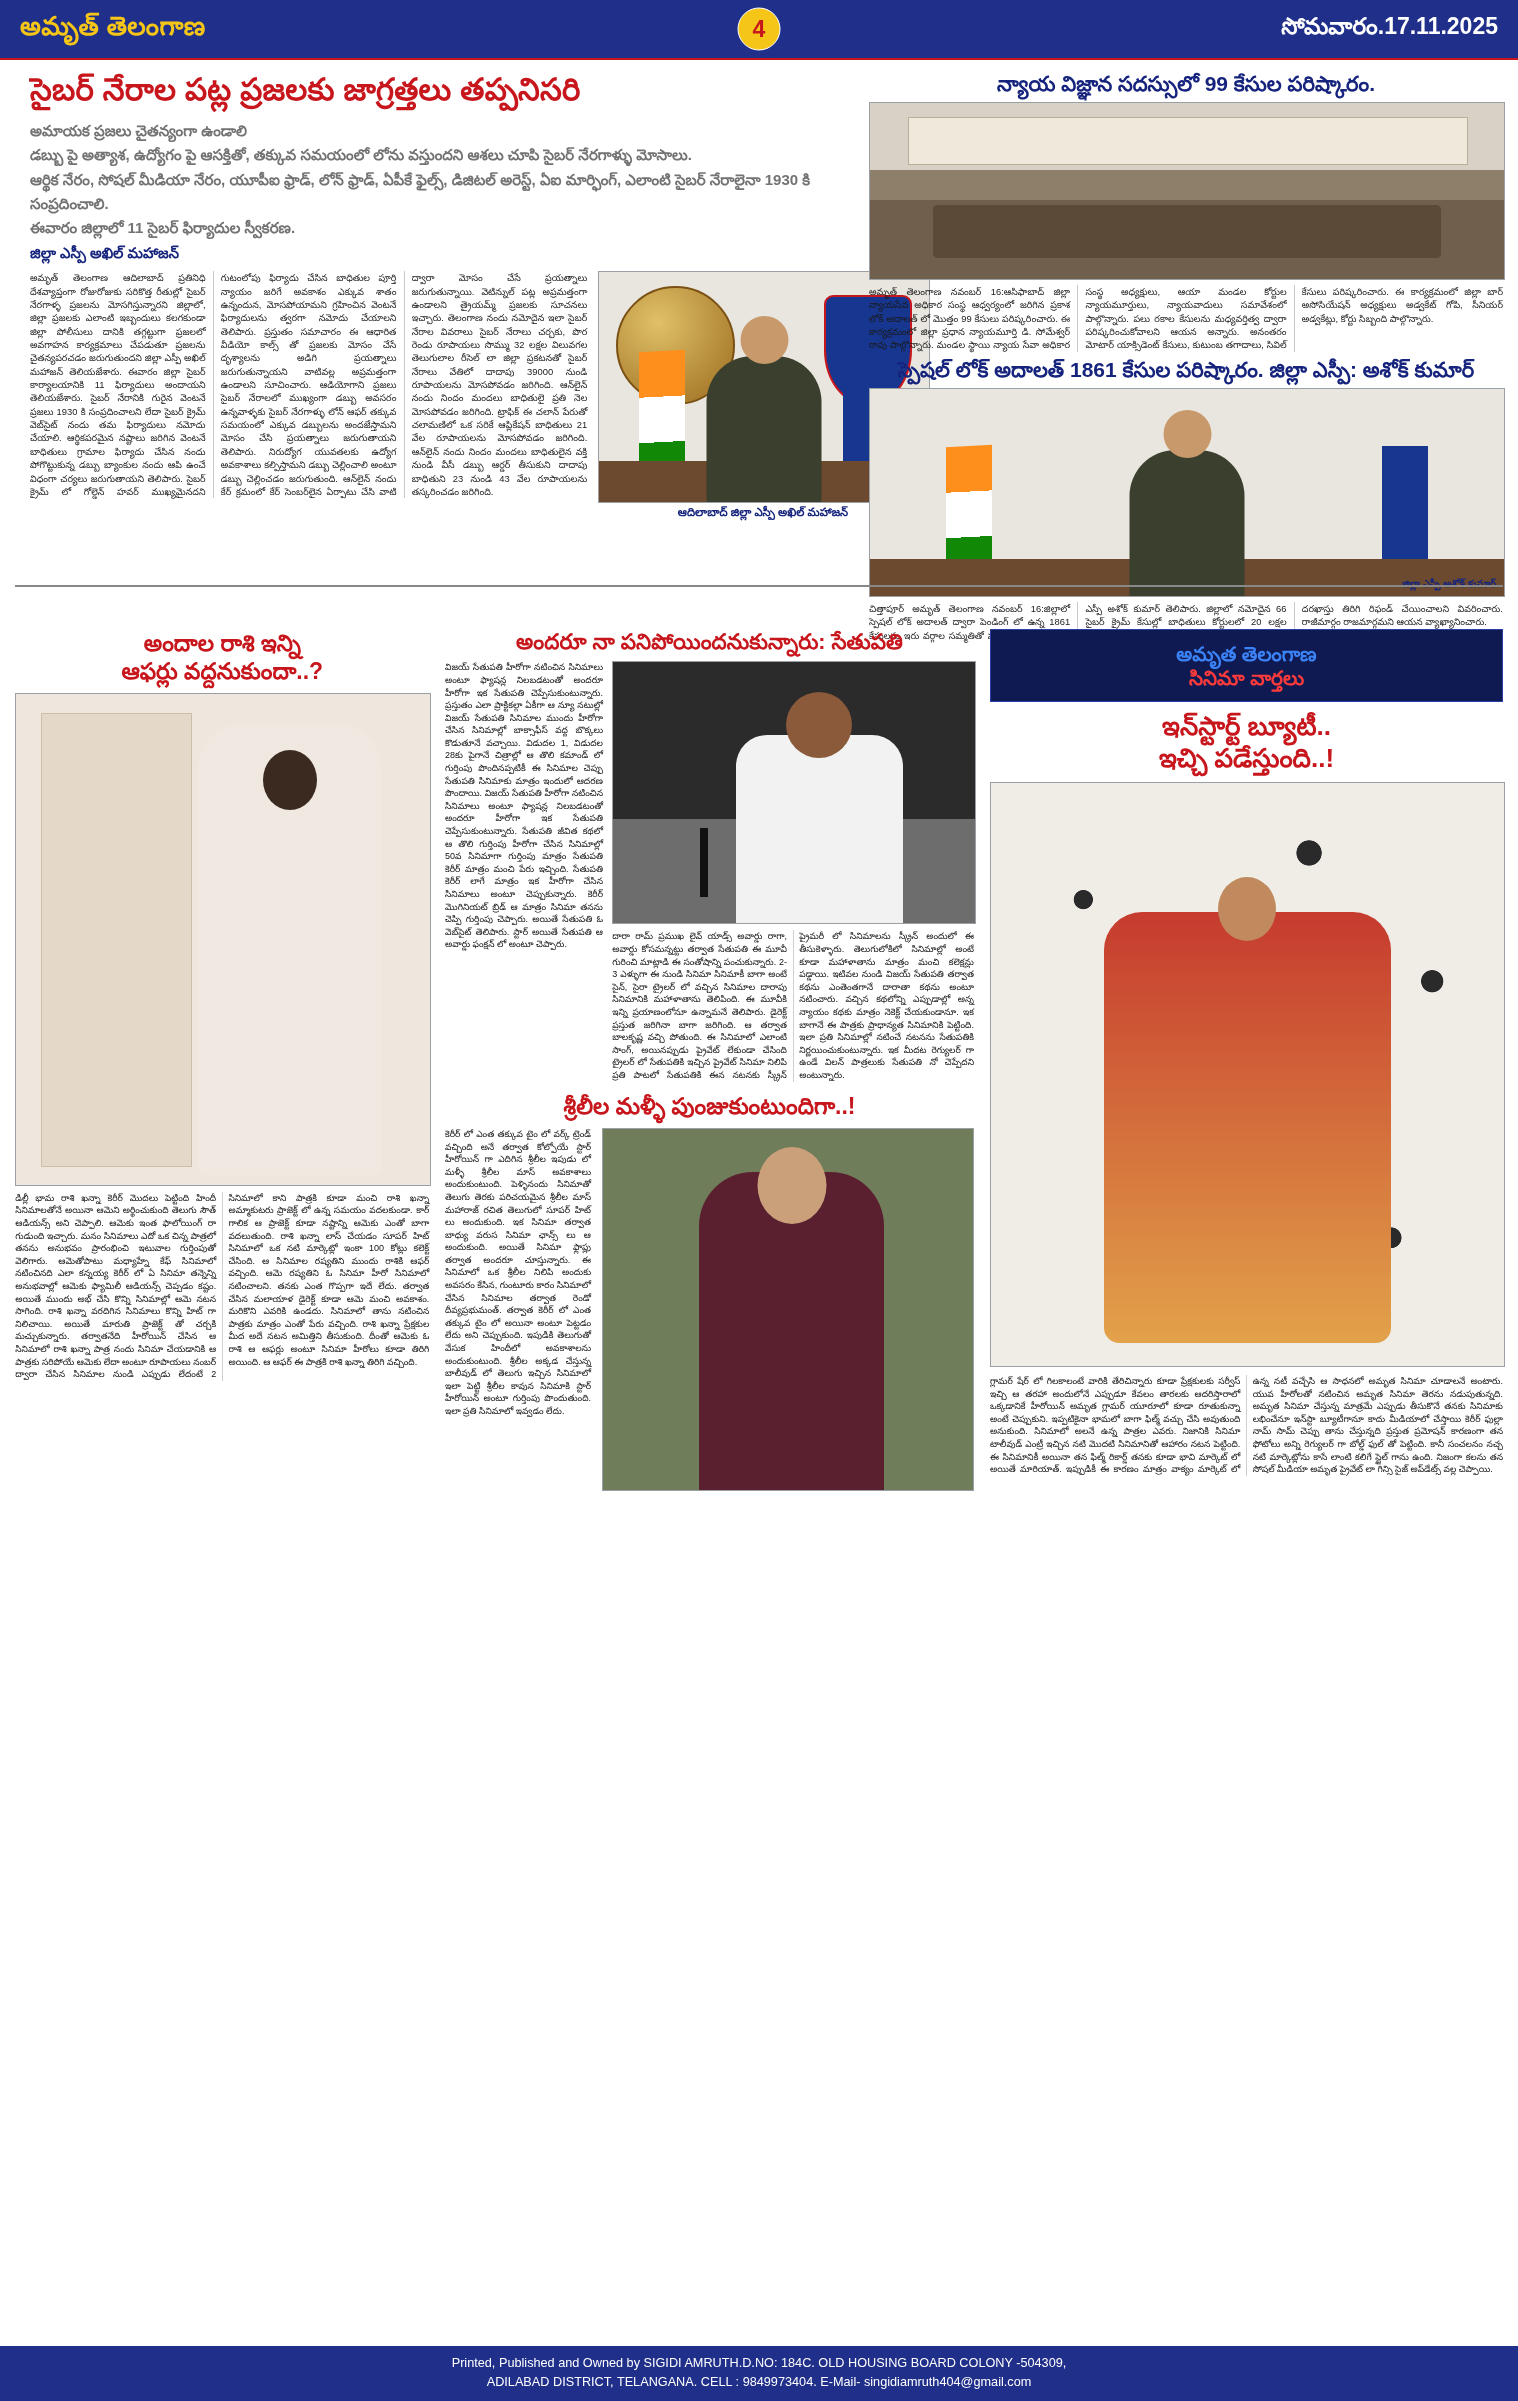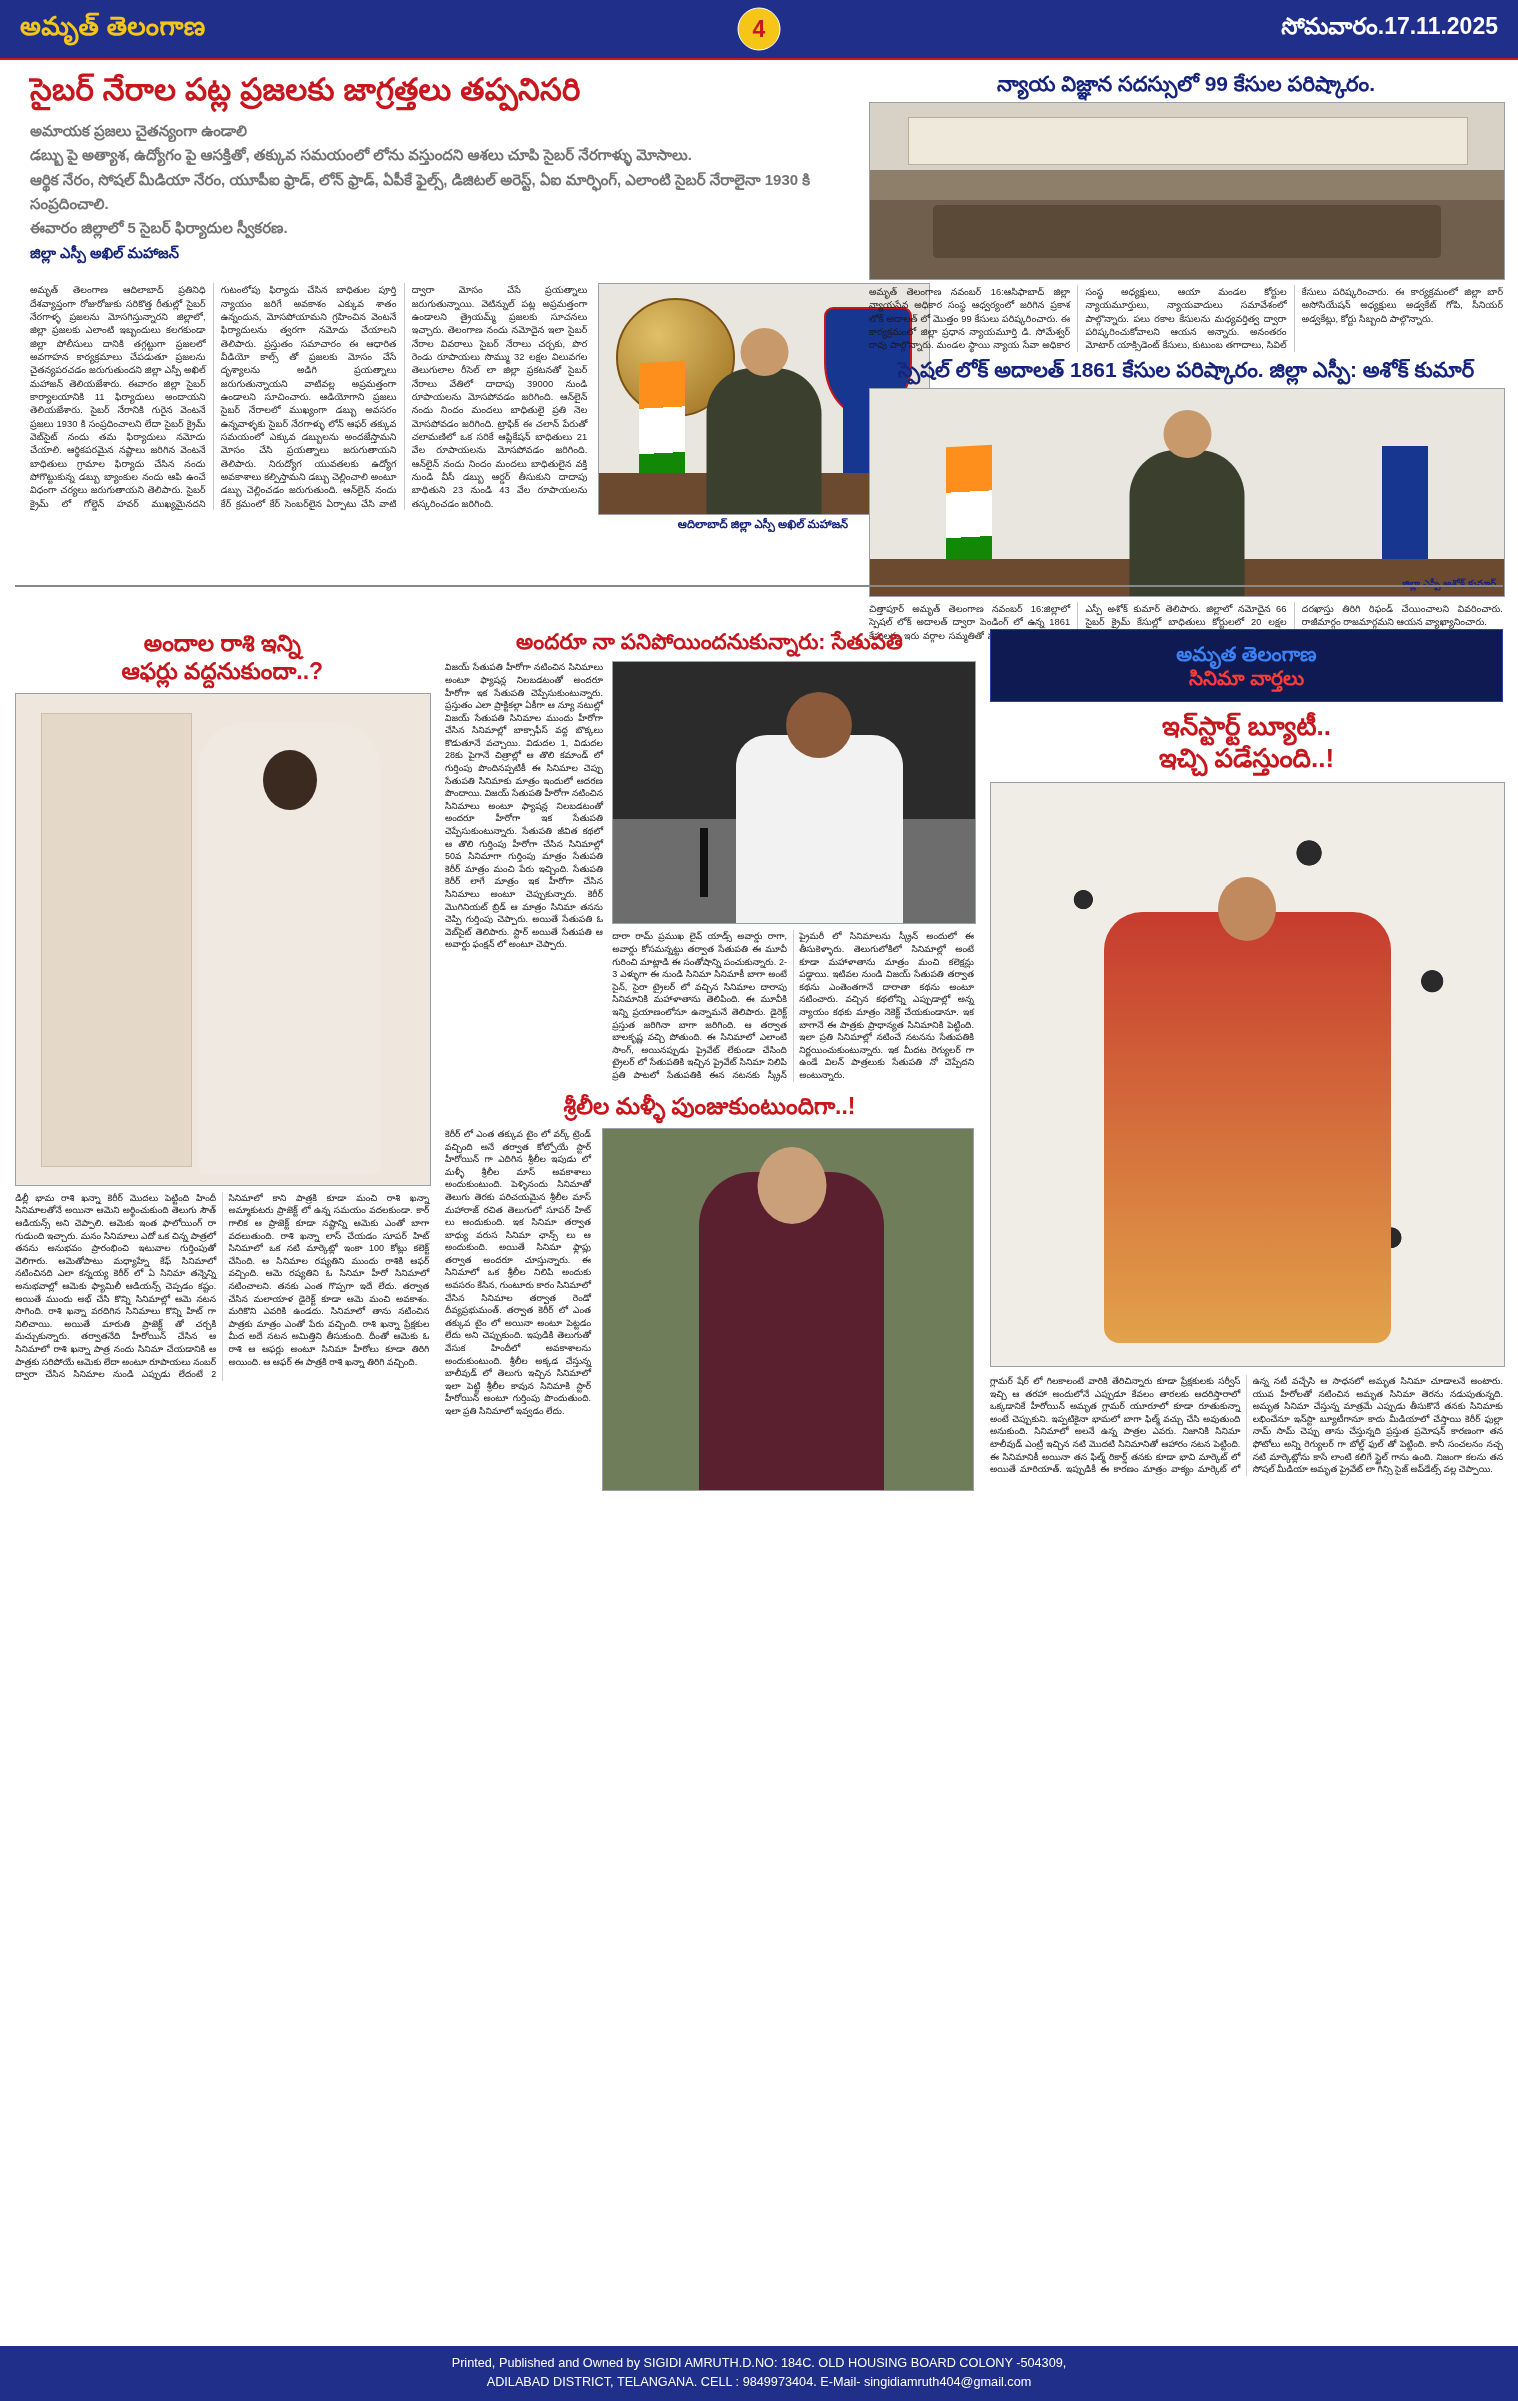--- a/index.html
+++ b/index.html
@@ -111,7 +111,7 @@
         <div>అమాయక ప్రజలు చైతన్యంగా ఉండాలి</div>
         <div>డబ్బు పై అత్యాశ, ఉద్యోగం పై ఆసక్తితో, తక్కువ సమయంలో లోను వస్తుందని ఆశలు చూపి సైబర్ నేరగాళ్ళు మోసాలు.</div>
         <div>ఆర్థిక నేరం, సోషల్ మీడియా నేరం, యూపీఐ ఫ్రాడ్, లోన్ ఫ్రాడ్, ఏపీకే ఫైల్స్, డిజిటల్ అరెస్ట్, ఏఐ మార్ఫింగ్, ఎలాంటి సైబర్ నేరాలైనా 1930 కి సంప్రదించాలి.</div>
-        <div>ఈవారం జిల్లాలో 5 సైబర్ ఫిర్యాదుల స్వీకరణ.</div>
+        <div>ఈవారం జిల్లాలో 11 సైబర్ ఫిర్యాదుల స్వీకరణ.</div>
       </div>
       <div class="byline">జిల్లా ఎస్పీ అఖిల్ మహాజన్</div>
 

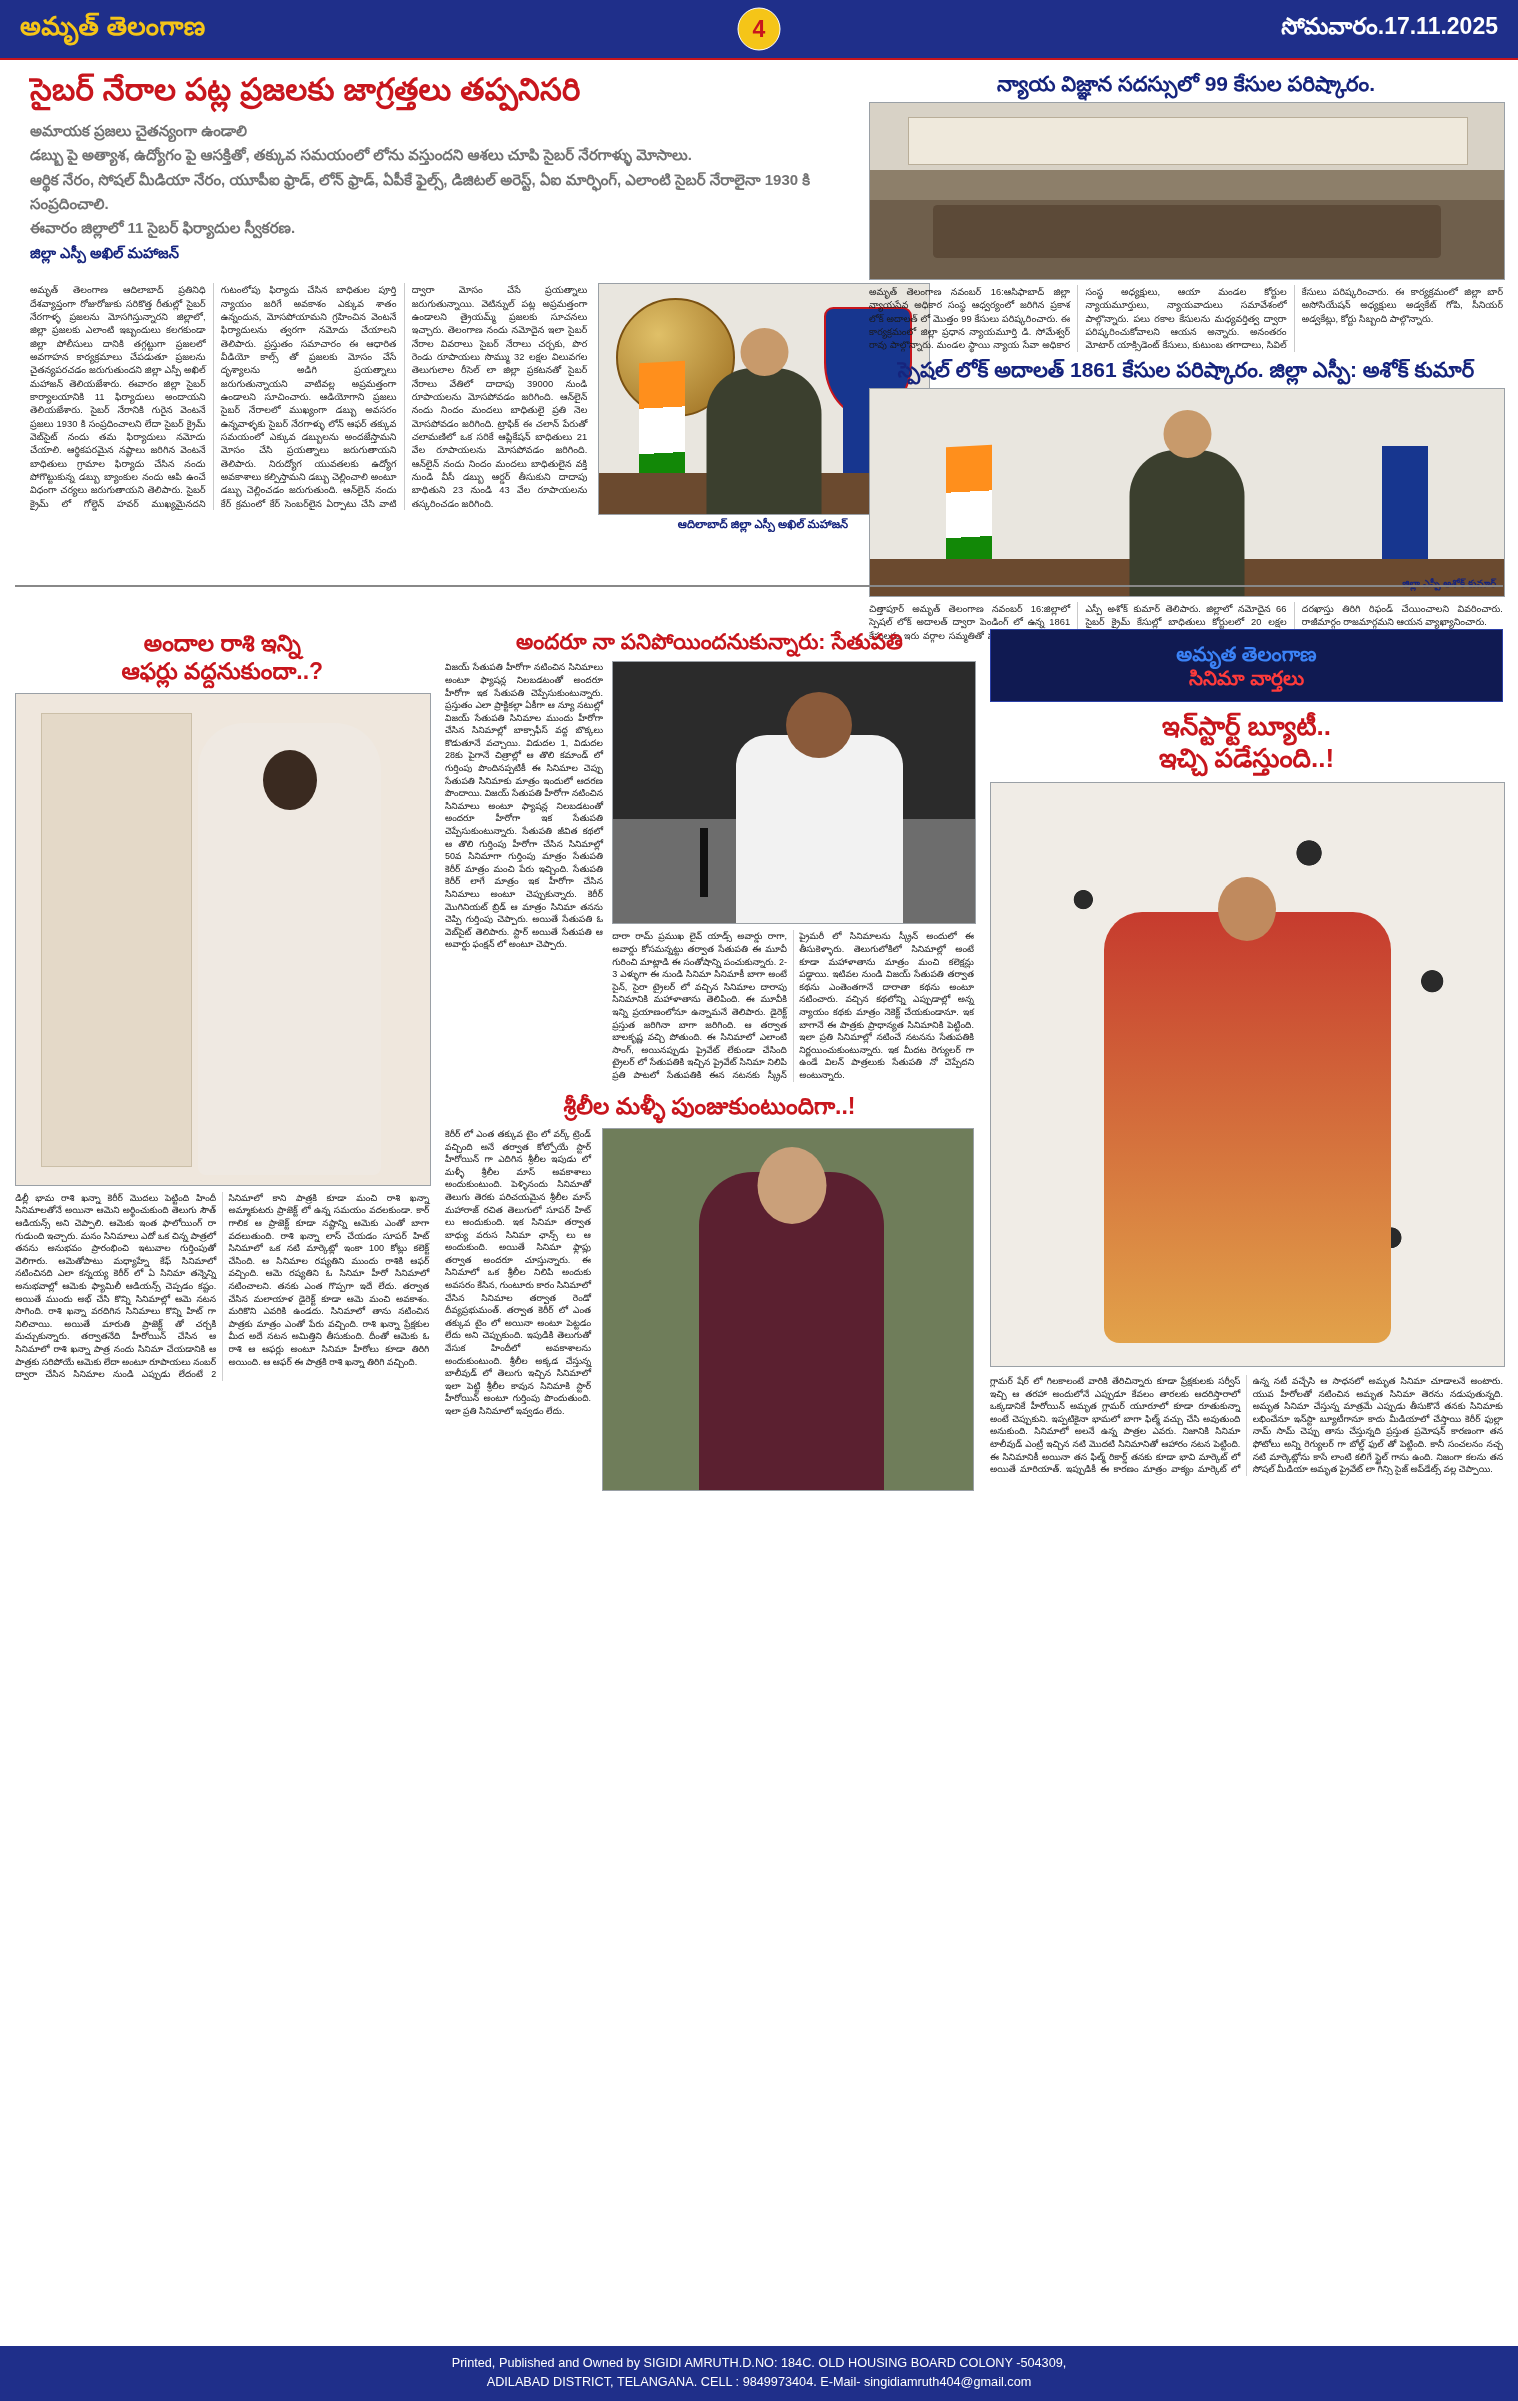--- a/index.html
+++ b/index.html
@@ -28,7 +28,7 @@
   .lead{color:#737373;font-size:15px;line-height:1.62;font-weight:bold;margin-top:10.7px;}
   .byline{color:#16247d;font-size:14.6px;font-weight:bold;margin-top:4.6px;}
 
-  .cols3{column-count:3;column-gap:15.3px;column-rule:0.8px solid #c9c9c9;margin-top:18px;}
+  .cols3{column-count:3;column-gap:15.3px;column-rule:0.8px solid #c9c9c9;margin-top:6px;}
 
   .officer-photo{width:268px;height:230px;float:right;margin:0 0 6.1px 10.7px;}
 

